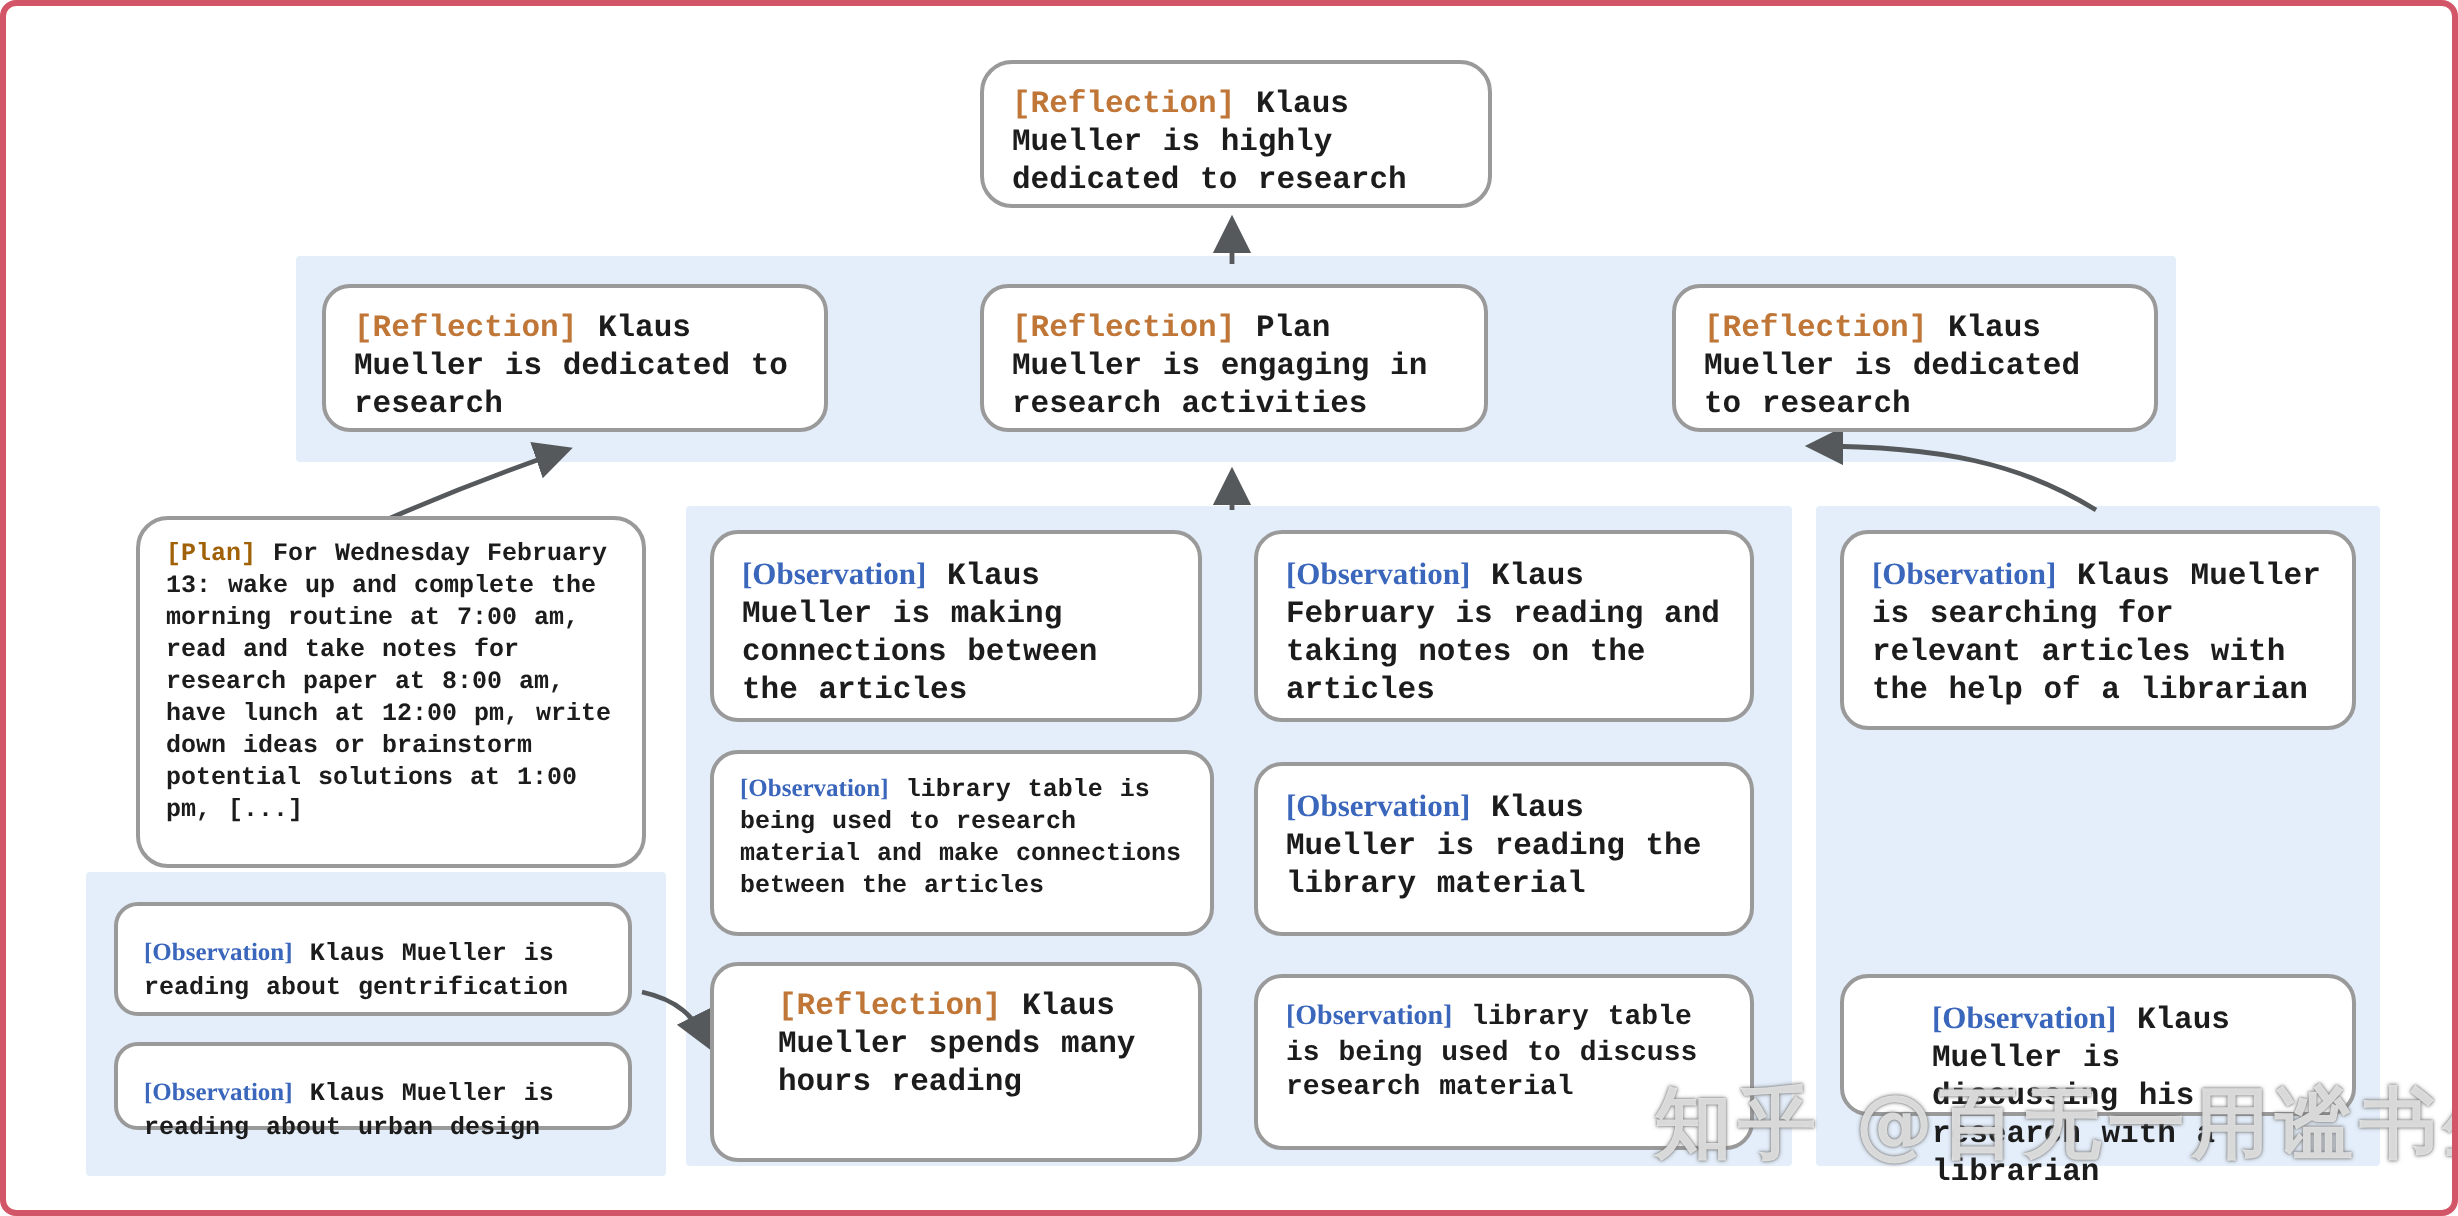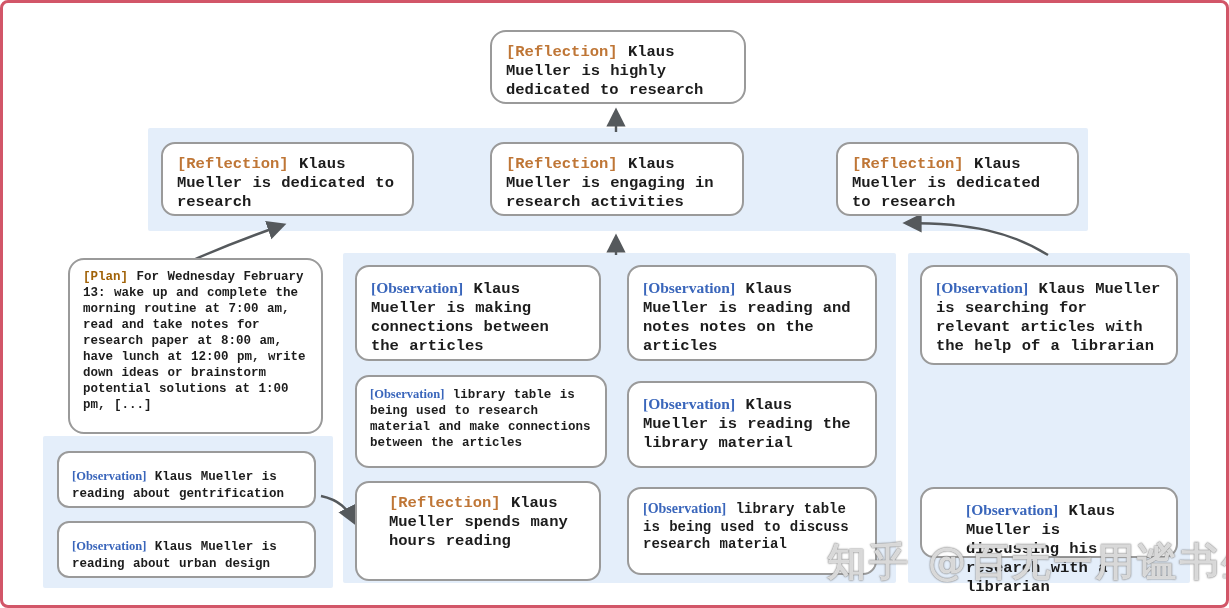--- a/index.html
+++ b/index.html
@@ -70,7 +70,7 @@
   </div>
   <div class="node" style="left:487px; top:139px; width:254px; height:74px;">
     <span class="tag-reflection">[Reflection]</span>
-    <span>Klaus Mueller is engaging in research activities</span>
+    <span>Plan Mueller is engaging in research activities</span>
   </div>
   <div class="node" style="left:833px; top:139px; width:243px; height:74px;">
     <span class="tag-reflection">[Reflection]</span>

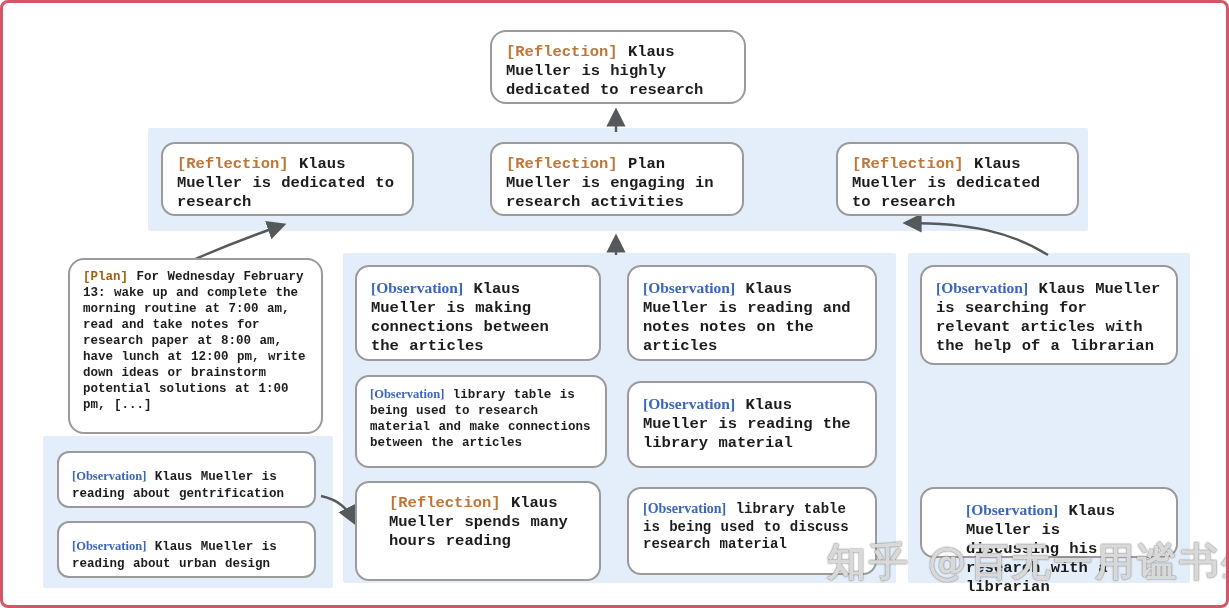--- a/index.html
+++ b/index.html
@@ -106,7 +106,7 @@
 
   <div class="node" style="left:624px; top:262px; width:250px; height:96px;">
     <span class="tag-observation">[Observation]</span>
-    <span>Klaus Mueller is reading and notes notes on the articles</span>
+    <span>Klaus February is reading and taking notes on the articles</span>
   </div>
   <div class="node" style="left:624px; top:378px; width:250px; height:87px;">
     <span class="tag-observation">[Observation]</span>

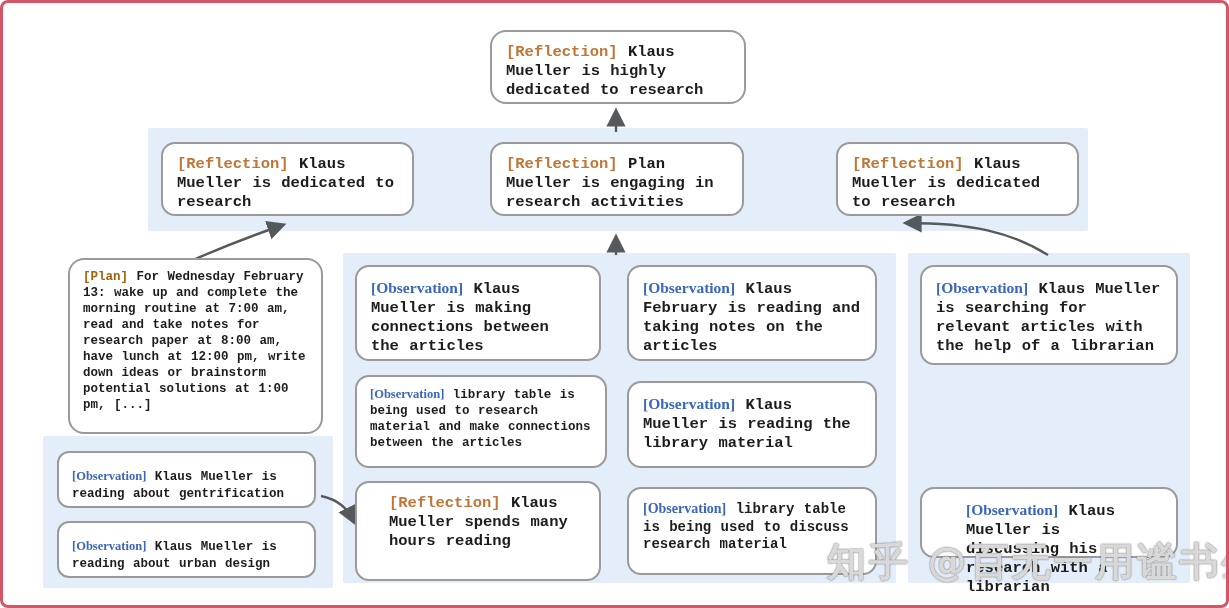--- a/index.html
+++ b/index.html
@@ -86,7 +86,7 @@
     <span class="tag-observation">[Observation]</span>
     <span>Klaus Mueller is reading about gentrification</span>
   </div>
-  <div class="node bl" style="left:54px; top:518px; width:259px; height:57px;">
+  <div class="node bl" style="left:54px; top:518px; width:259px; height:44px;">
     <span class="tag-observation">[Observation]</span>
     <span>Klaus Mueller is reading about urban design</span>
   </div>

